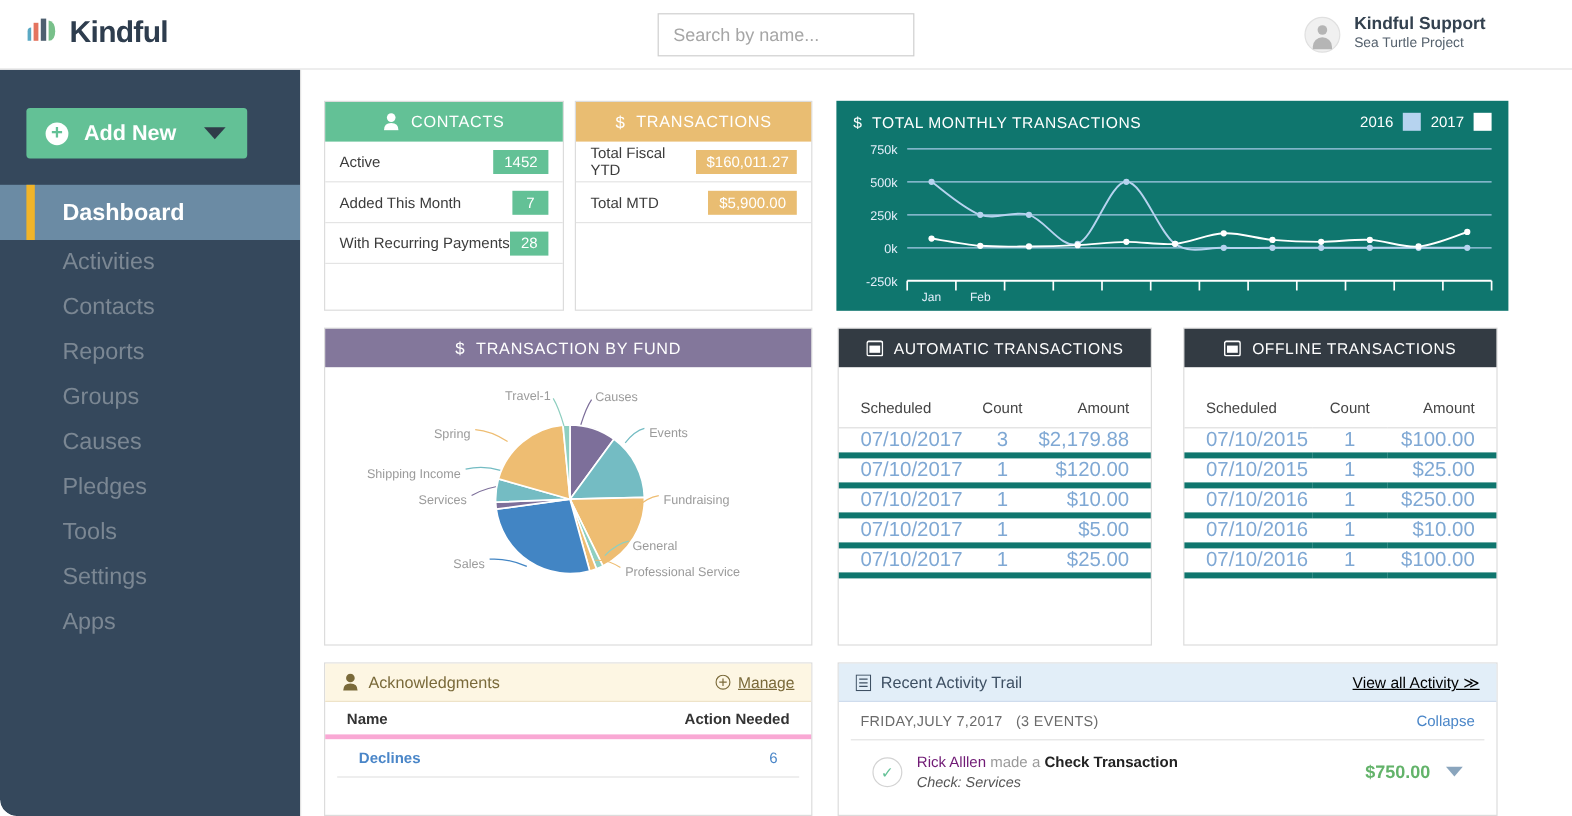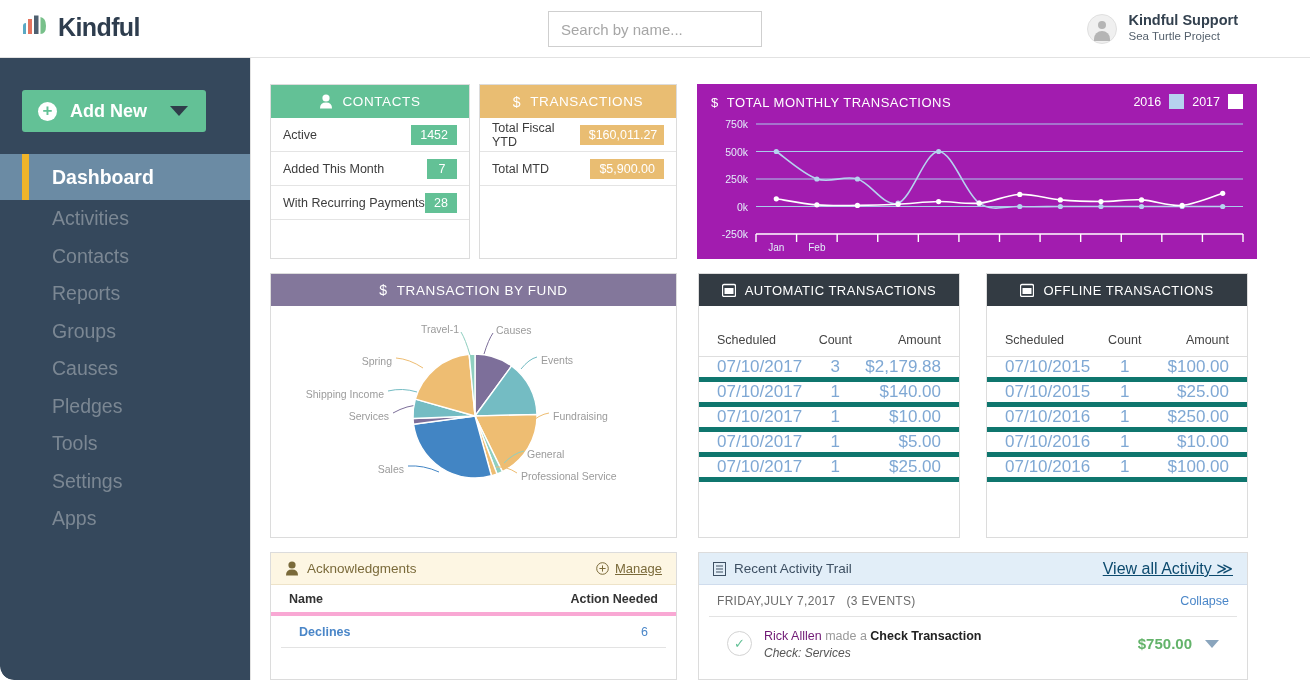--- a/index.html
+++ b/index.html
@@ -144,7 +144,7 @@
   
   #monthly-card {
     left: 446px; top: 26px; width: 560px; height: 175px;
-    background: #a21caf; border: none;
+    background: #0f766e; border: none;
   }
   .mc-title {
     position: absolute; left: 14px; top: 11px;

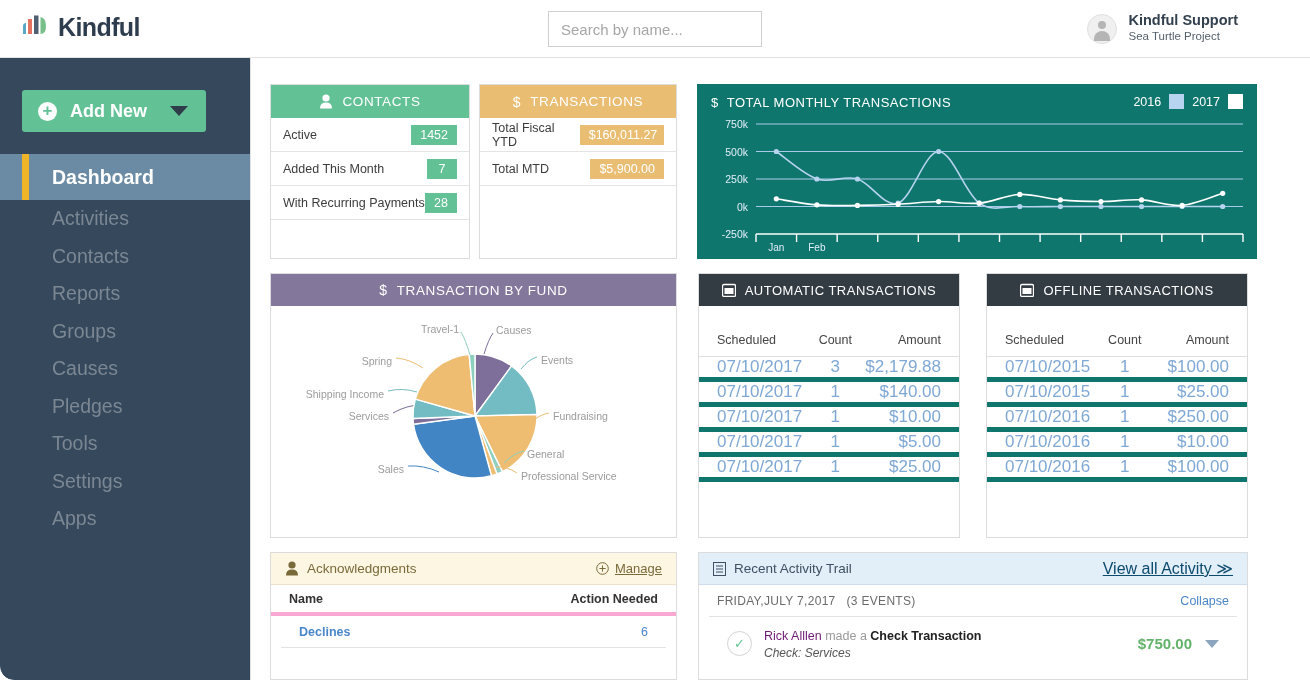--- a/index.html
+++ b/index.html
@@ -491,7 +491,7 @@
           <tr>
               <td class="c-date">07/10/2017</td>
               <td class="c-count">1</td>
-              <td class="c-amt">$140.00</td>
+              <td class="c-amt">$120.00</td>
             </tr>
           <tr>
               <td class="c-date">07/10/2017</td>

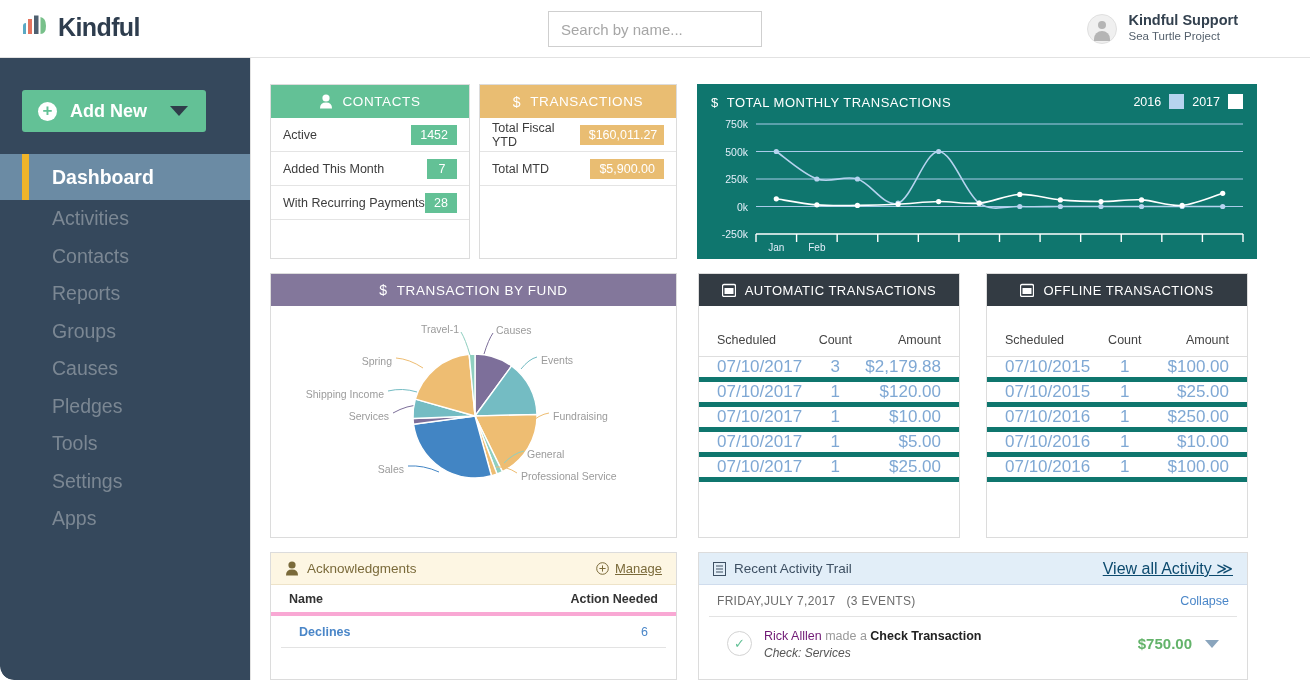--- a/index.html
+++ b/index.html
@@ -217,7 +217,7 @@
     color: #3e5063; font-size: 13.5px; gap: 8px;
   }
   .act-viewall {
-    margin-left: auto; color: #0c4a6e; font-size: 16px;
+    margin-left: auto; color: #000000; font-size: 13px;
     text-decoration: underline; cursor: pointer;
   }
   .act-daybar {

